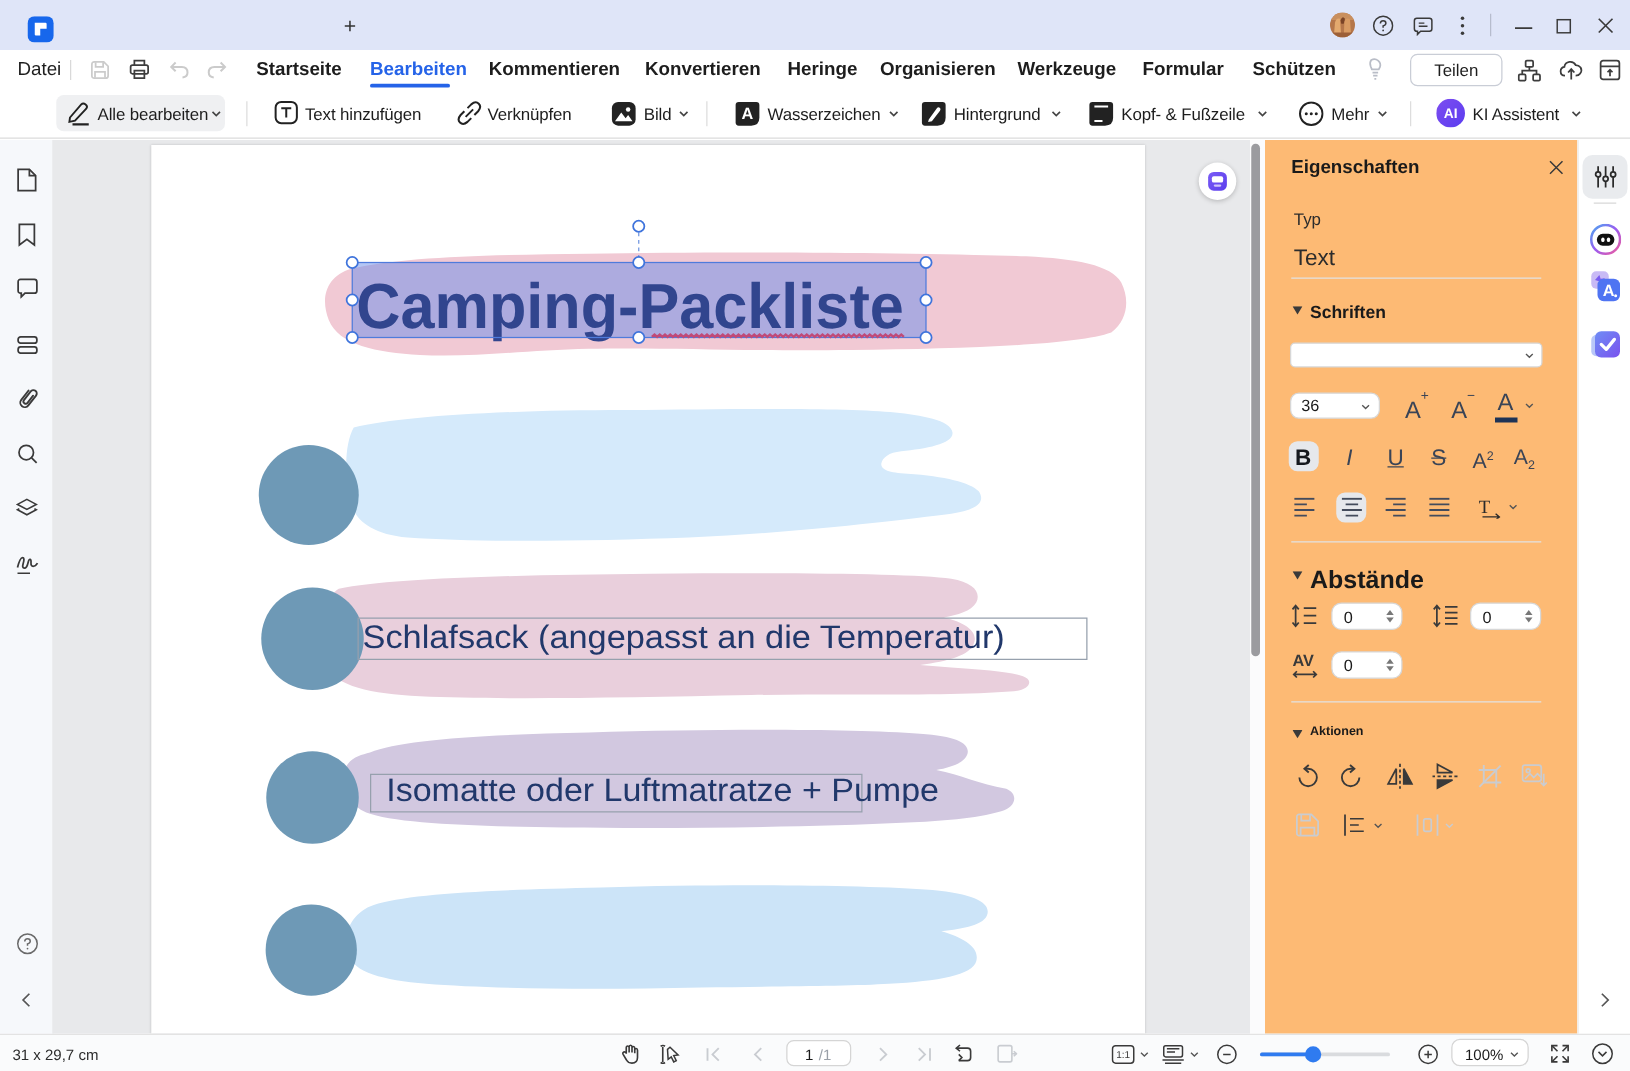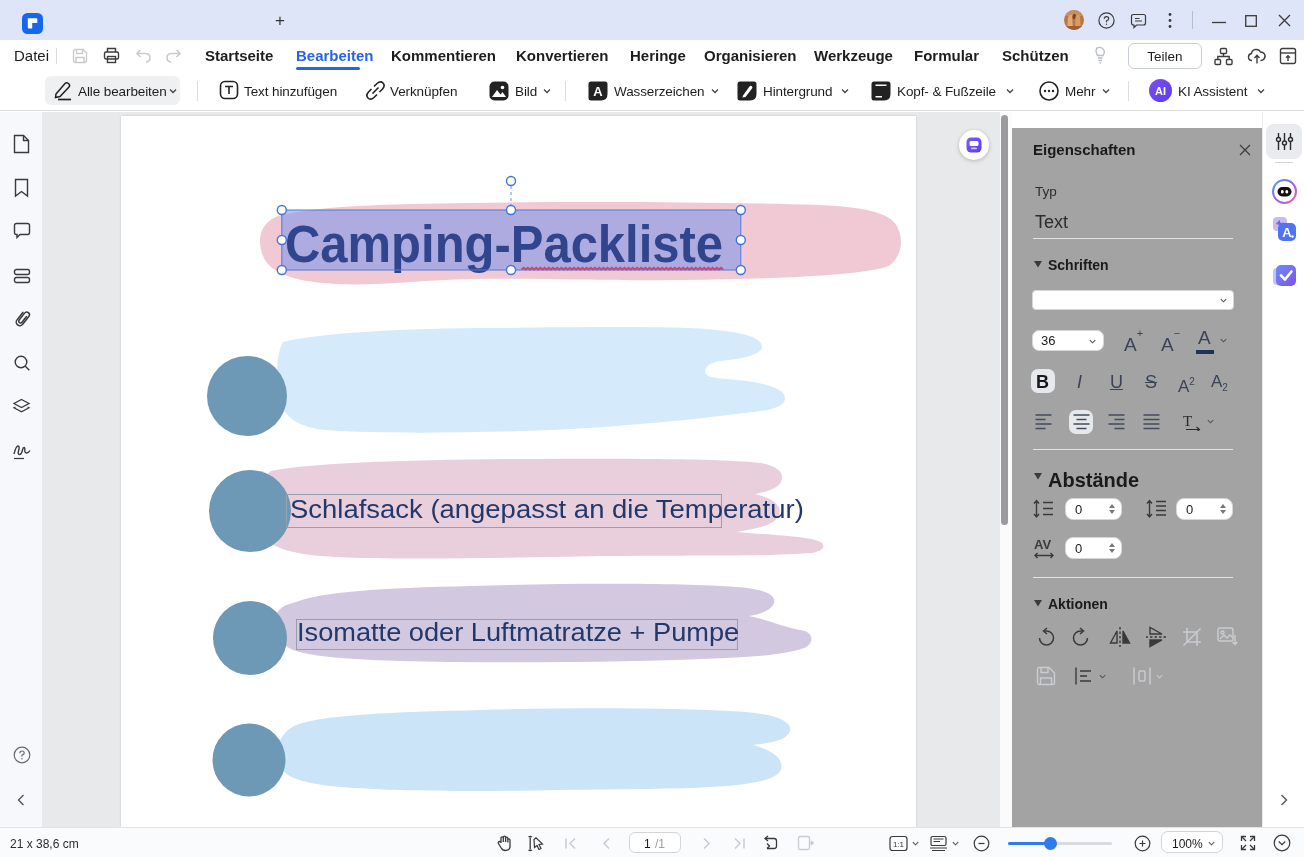--- a/index.html
+++ b/index.html
@@ -30,7 +30,7 @@
 #vscroll{position:absolute;left:1000px;top:112px;width:12px;height:715px;background:#fbfbfc}
 #vthumb{position:absolute;left:1px;top:3px;width:7px;height:410px;background:#9b9b9f;border-radius:4px}
 
-#rightpanel{position:absolute;left:1012px;top:128px;width:250px;height:715px;background:#a3a3a3}
+#rightpanel{position:absolute;left:1012px;top:112px;width:250px;height:715px;background:#fdba74}
 #rightstrip{position:absolute;left:1262px;top:112px;width:42px;height:715px;background:#fff;border-left:1px solid #ececec}
 
 #statusbar{position:absolute;left:0;top:827px;width:1304px;height:30px;background:#fafbfc;border-top:1px solid #e3e3e3}

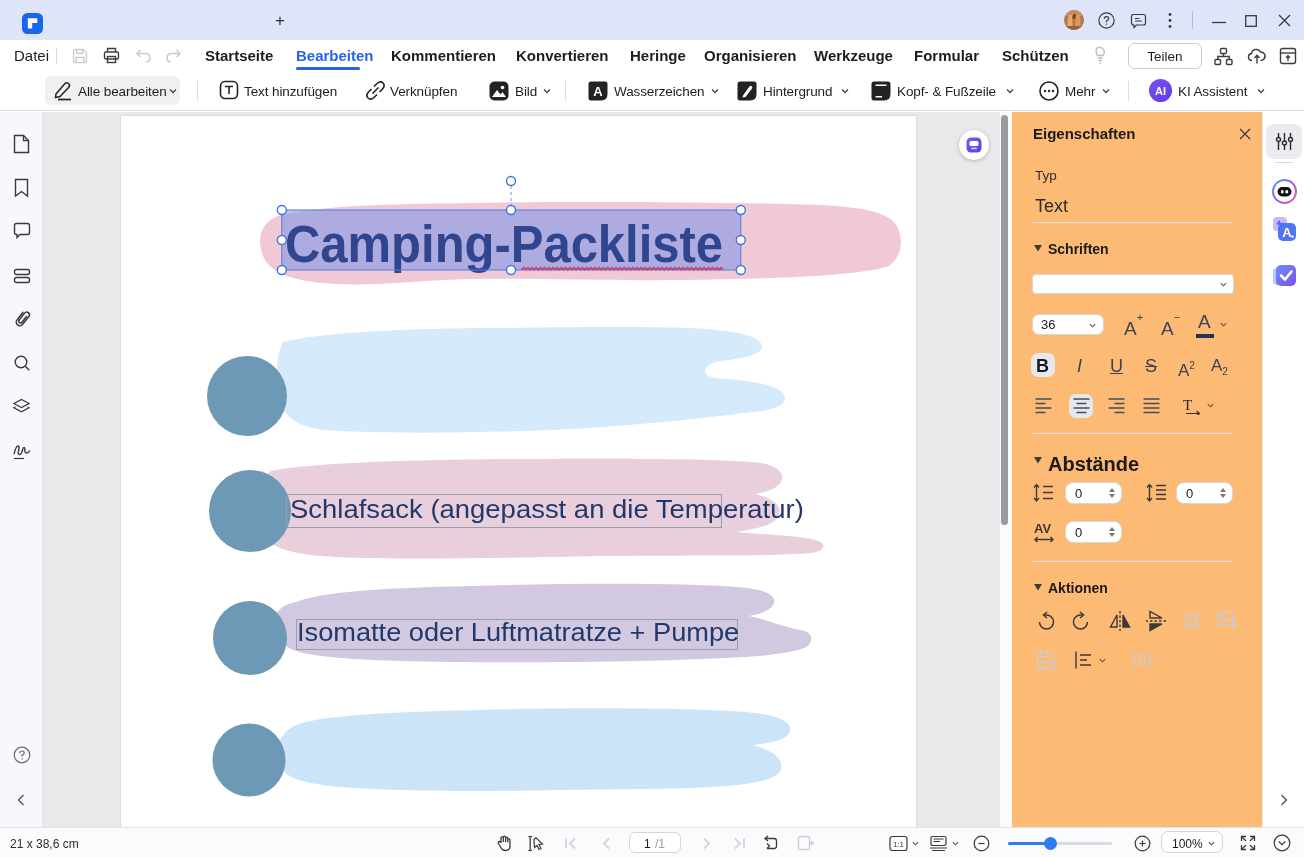--- a/index.html
+++ b/index.html
@@ -298,7 +298,7 @@
    <circle cx="128" cy="644" r="36.5" fill="#6e99b6"></circle>
   </svg>
 
-  <div class="itemtext tbox" style="left:165px;top:378px;width:436px;height:34px;line-height:29px;padding-left:3px" id="it2"><span style="transform:scaleX(1.056)">Schlafsack (angepasst an die Temperatur)</span></div>
+  <div class="itemtext tbox" style="left:165px;top:378px;width:584px;height:34px;line-height:29px;padding-left:3px" id="it2"><span style="transform:scaleX(1.056)">Schlafsack (angepasst an die Temperatur)</span></div>
   <div class="itemtext tbox" style="left:175px;top:503px;width:442px;height:31px;line-height:24px;padding-left:0px" id="it3"><span style="transform:scaleX(1.046)">Isomatte oder Luftmatratze + Pumpe</span></div>
 
   <div id="titletext">Camping-Packliste</div>

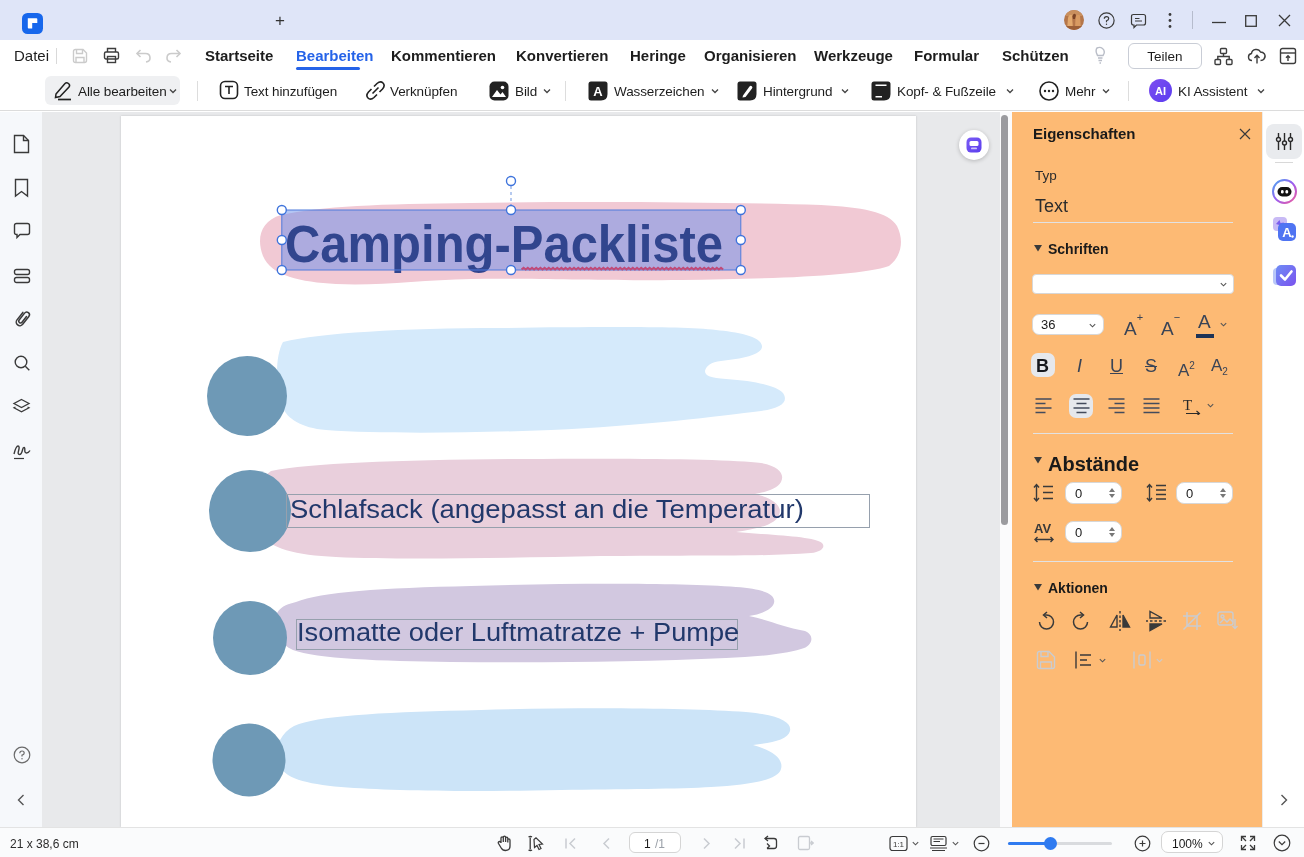--- a/index.html
+++ b/index.html
@@ -427,7 +427,7 @@
  <svg class="abs" style="left:22px;top:472px" width="8" height="7" viewBox="0 0 8 7">
         <path d="M0 0 L8 0 L4 6.5 Z" fill="#3a3a3a"></path>
       </svg>
- <div style="position:absolute;left:36px;top:468px;font-size:14px;font-weight:700;color:#1a1a1a">Aktionen</div>
+ <div style="position:absolute;left:36px;top:468px;font-size:10px;font-weight:700;color:#1a1a1a">Aktionen</div>
  <svg class="abs" style="left:24px;top:499px" width="20" height="20" viewBox="0 0 20 20" fill="none" stroke="#3a3a3a" stroke-width="1.5">
         <path d="M3.5 11 A7 7 0 1 0 10.5 4 L8 4"></path>
         <path d="M11 1 L7.5 4 L11 7"></path>

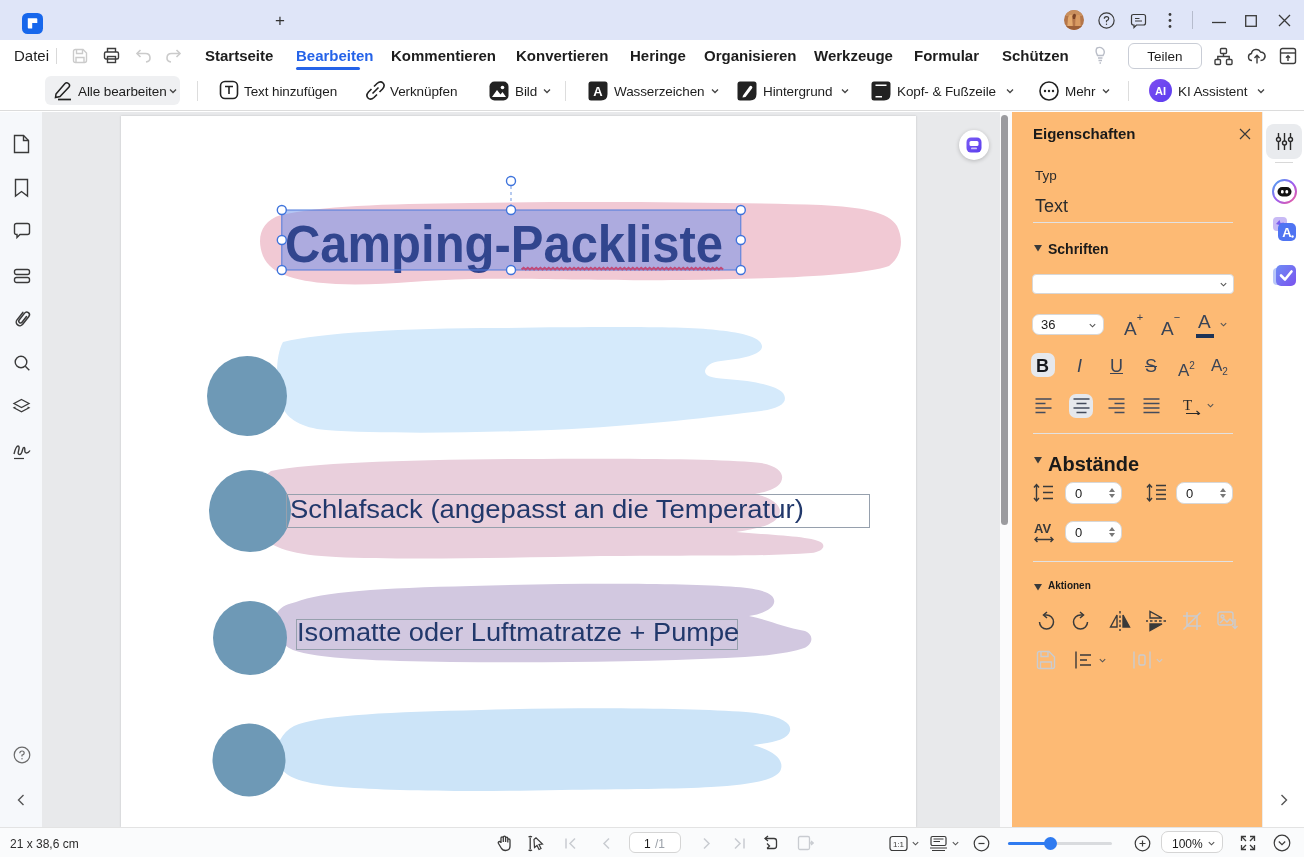--- a/index.html
+++ b/index.html
@@ -299,7 +299,7 @@
   </svg>
 
   <div class="itemtext tbox" style="left:165px;top:378px;width:584px;height:34px;line-height:29px;padding-left:3px" id="it2"><span style="transform:scaleX(1.056)">Schlafsack (angepasst an die Temperatur)</span></div>
-  <div class="itemtext tbox" style="left:175px;top:503px;width:442px;height:31px;line-height:24px;padding-left:0px" id="it3"><span style="transform:scaleX(1.046)">Isomatte oder Luftmatratze + Pumpe</span></div>
+  <div class="itemtext tbox" style="left:175px;top:503px;width:394px;height:31px;line-height:24px;padding-left:12px" id="it3"><span style="transform:scaleX(1.046)">Isomatte oder Luftmatratze + Pumpe</span></div>
 
   <div id="titletext">Camping-Packliste</div>
 

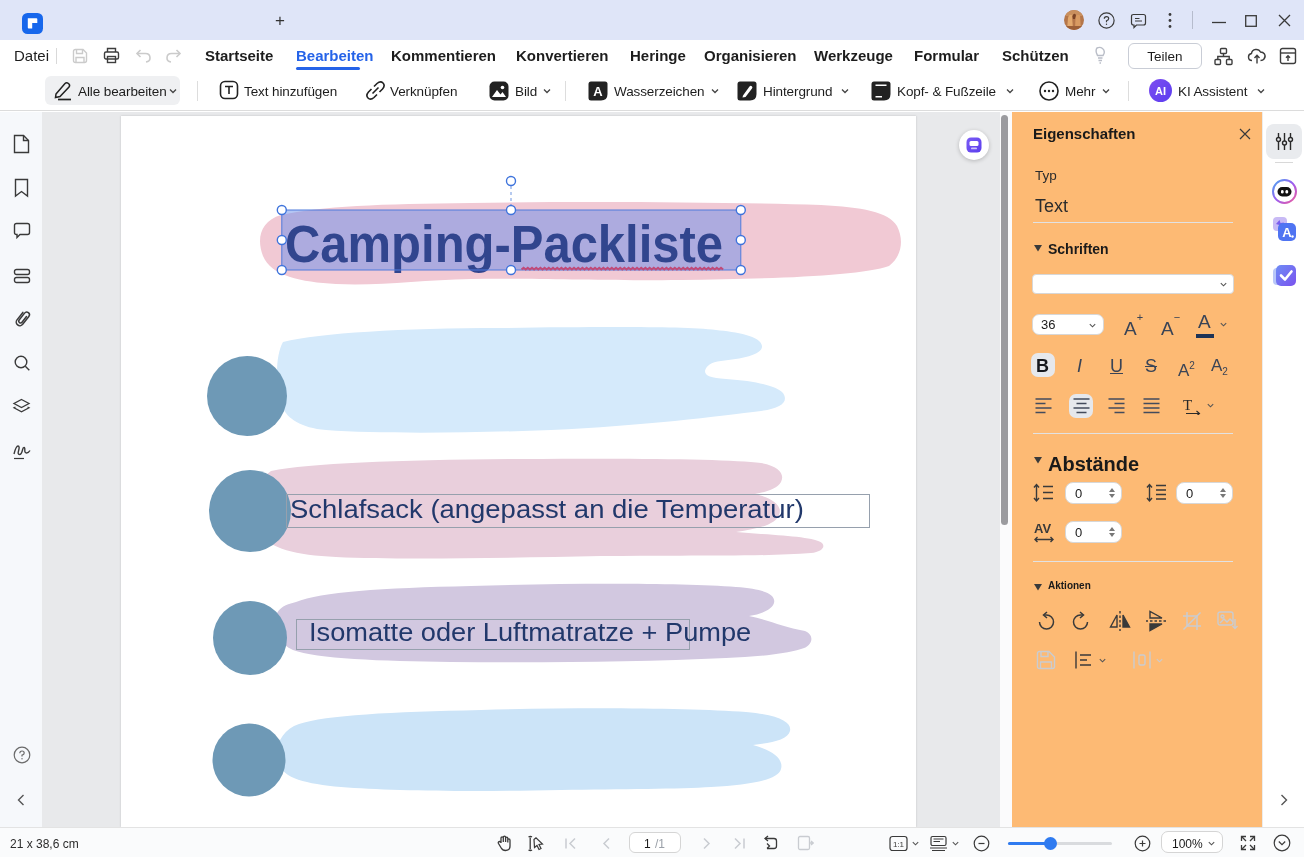--- a/index.html
+++ b/index.html
@@ -523,7 +523,7 @@
 </div>
 
 <div id="statusbar">
- <span class="sb" style="left:10px;top:9px">21 x 38,6 cm</span>
+ <span class="sb" style="left:10px;top:9px">31 x 29,7 cm</span>
  <svg class="abs" style="left:496px;top:7px" width="16" height="17" viewBox="0 0 16 17" fill="none" stroke="#3a3a3a" stroke-width="1.3">
         <path d="M5 8 L5 3.2 Q5 1.8 6.2 1.8 Q7.3 1.8 7.3 3.2 L7.3 7 L7.3 2.6 Q7.3 1.2 8.5 1.2 Q9.6 1.2 9.6 2.6 L9.6 7 L9.6 3.4 Q9.6 2.2 10.7 2.2 Q11.8 2.2 11.8 3.6 L11.8 7.5 L11.8 5 Q11.8 3.8 12.9 3.8 Q14 3.8 14 5.2 L14 11 Q14 15.5 9.5 15.5 Q6.5 15.5 5.2 13 L2.5 8.5 Q1.8 7.2 3 6.6 Q4 6.2 5 7.5 Z"></path>
       </svg>

